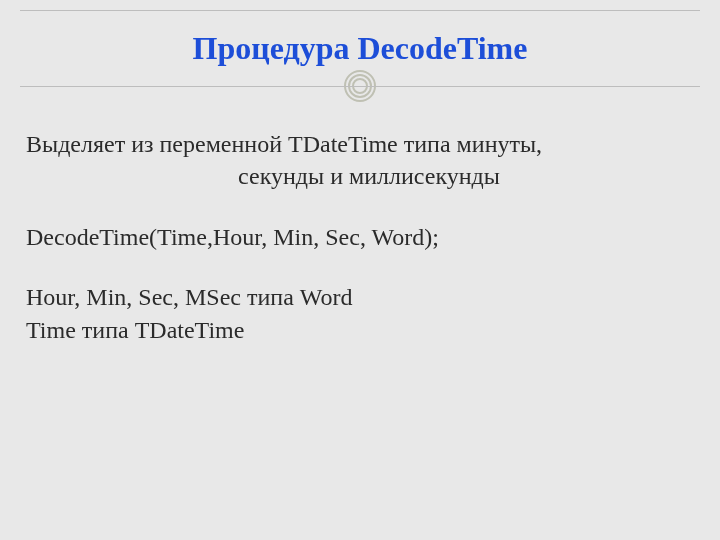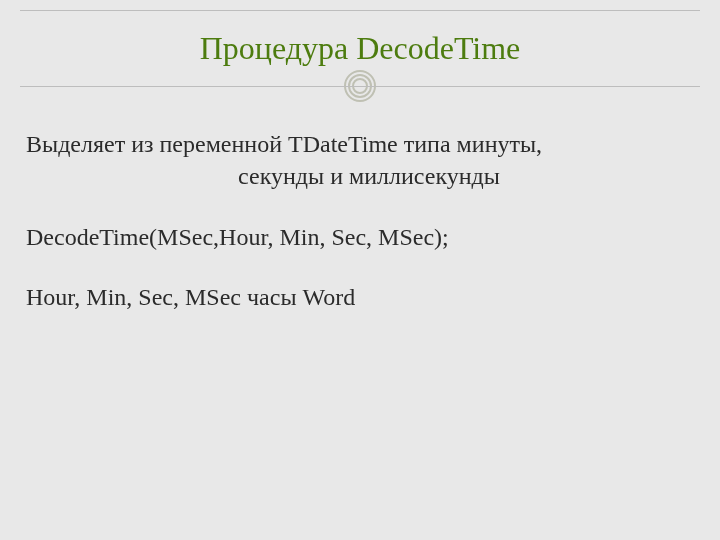--- a/index.html
+++ b/index.html
@@ -34,8 +34,8 @@
     right: 0;
     text-align: center;
     font-size: 32px;
-    color: #4d7c0f;
-    font-weight: normal;
+    color: #1d4ed8;
+    font-weight: bold;
   }
   .circle-ornament {
     position: absolute;

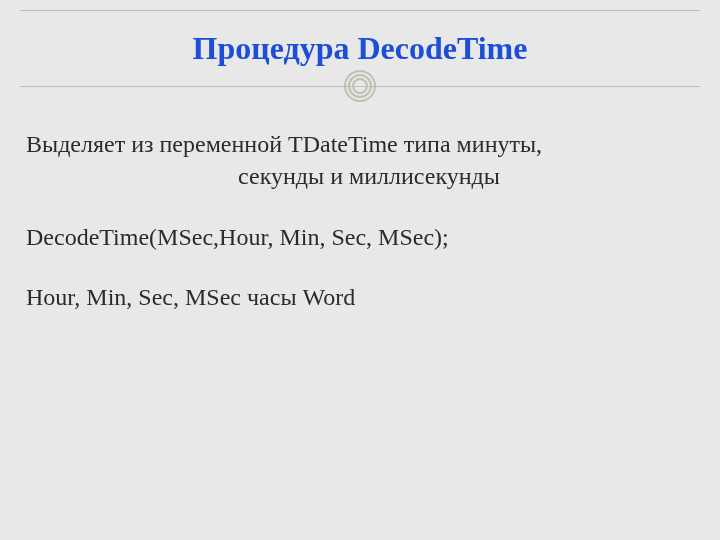--- a/index.html
+++ b/index.html
@@ -82,7 +82,7 @@
     <span class="indent">секунды и миллисекунды</span>
   </div>
   <div class="para">
-    <span>DecodeTime(MSec,Hour, Min, Sec, MSec);</span>
+    <span>DecodeTime(Time,Hour, Min, Sec, Word);</span>
   </div>
   <div class="para tight">
     <span>Hour, Min, Sec, MSec часы Word</span><br>

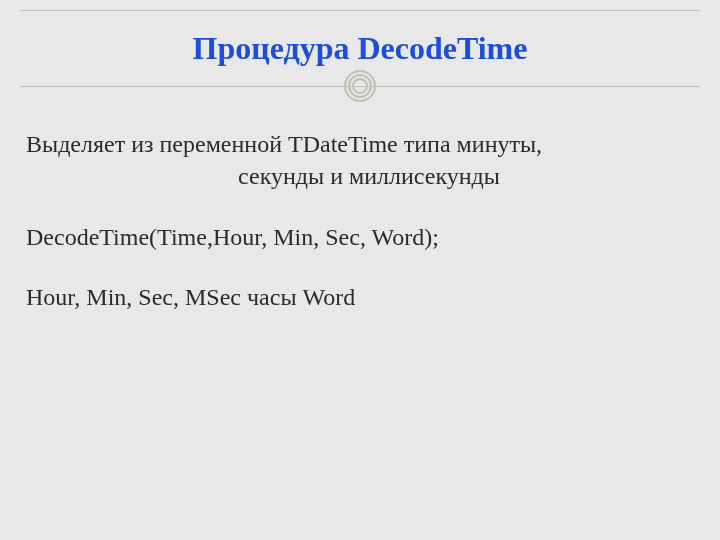--- a/index.html
+++ b/index.html
@@ -85,7 +85,7 @@
     <span>DecodeTime(Time,Hour, Min, Sec, Word);</span>
   </div>
   <div class="para tight">
-    <span>Hour, Min, Sec, MSec часы Word</span><br>
+    <span>Hour, Min, Sec, MSec типа Word</span><br>
   </div>
 </div>
 

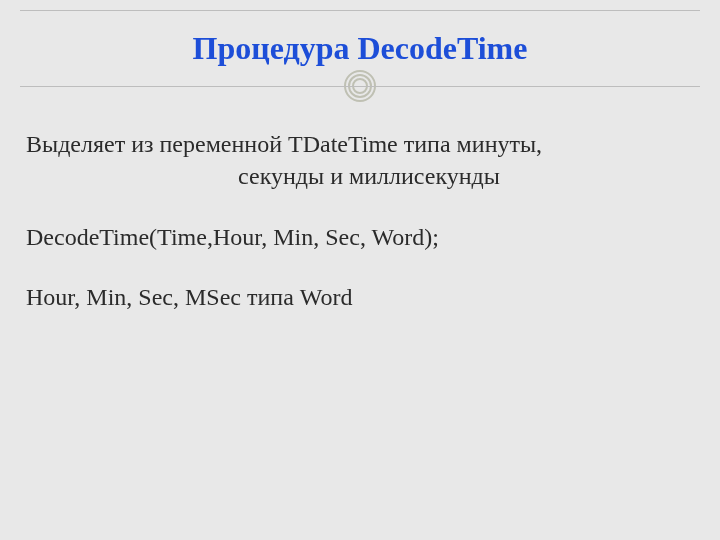--- a/index.html
+++ b/index.html
@@ -86,6 +86,7 @@
   </div>
   <div class="para tight">
     <span>Hour, Min, Sec, MSec типа Word</span><br>
+    <span>Time типа TDateTime</span>
   </div>
 </div>
 

